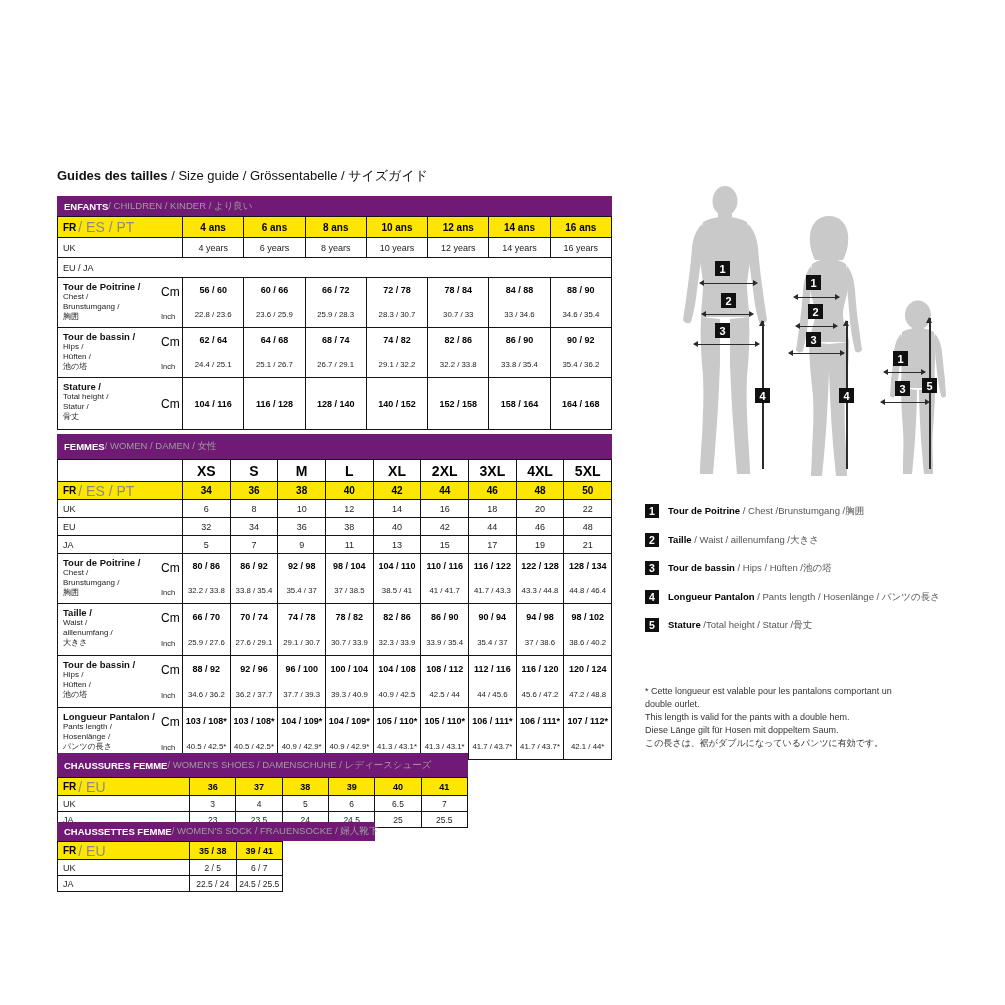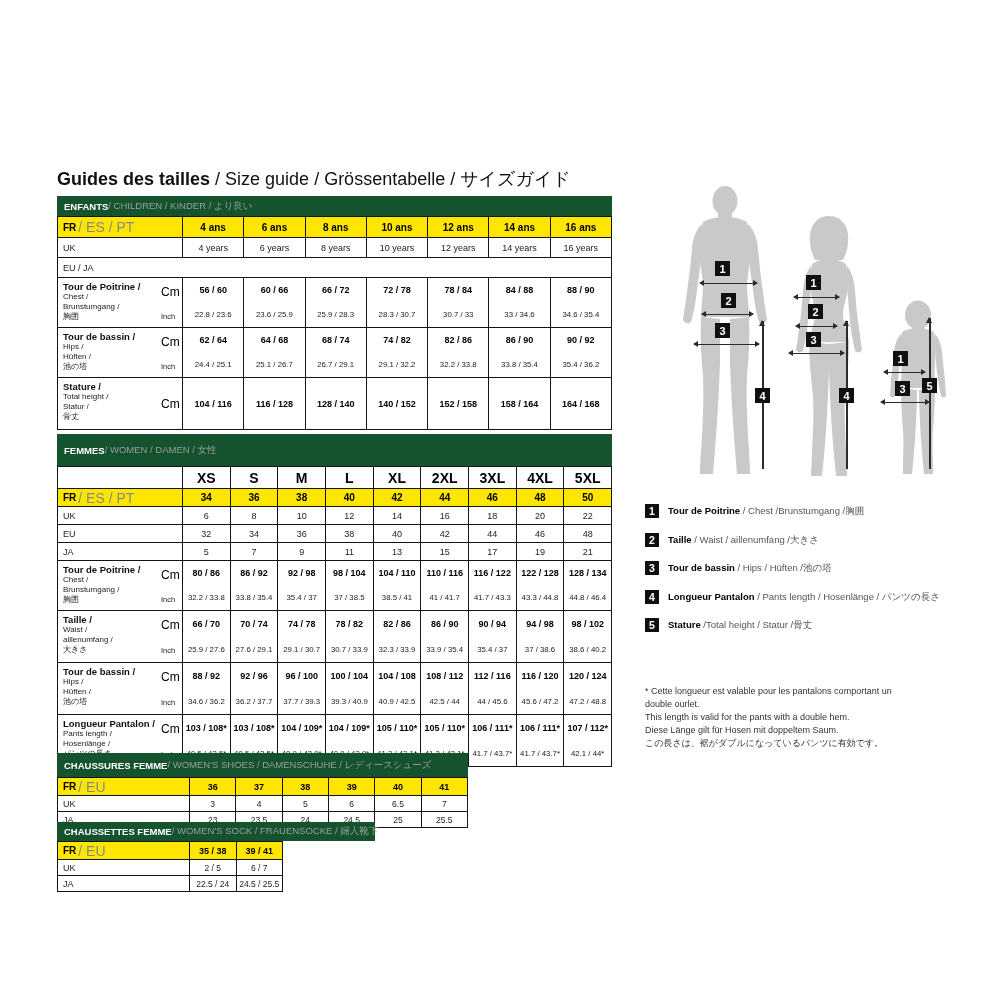--- a/index.html
+++ b/index.html
@@ -6,7 +6,7 @@
   .page{position:relative;width:1005px;height:1005px;background:#fff;overflow:hidden;
         font-family:"Liberation Sans",sans-serif;color:#111;}
   
-  .title{position:absolute;left:57px;top:167px;font-size:18px;white-space:nowrap;}
+  .title{position:absolute;left:57px;top:167px;font-size:13px;white-space:nowrap;}
   .title .tb{font-weight:bold;}
   .title .tr{font-weight:normal;}
   

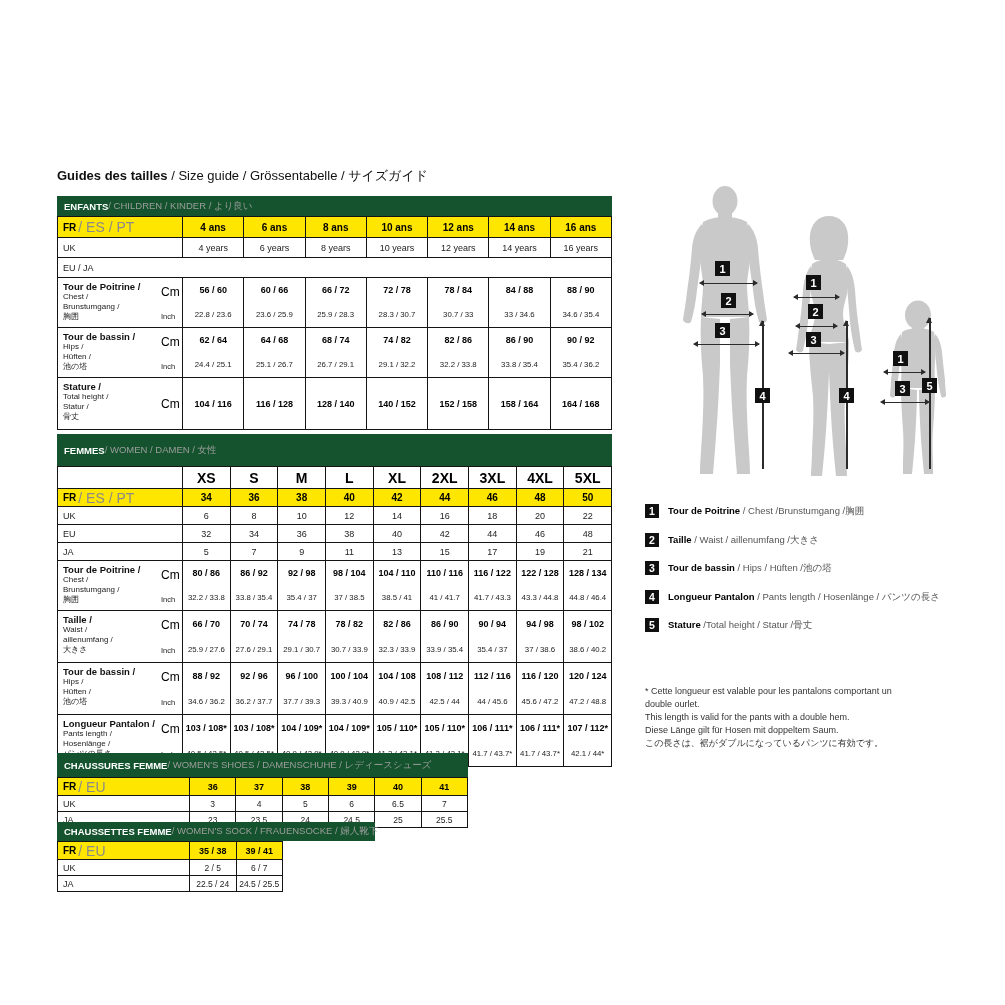--- a/index.html
+++ b/index.html
@@ -11,7 +11,7 @@
   .title .tr{font-weight:normal;}
   
   .sheet{position:absolute;left:57px;}
-  .bar{background:#14532d;color:#fff;font-size:9.5px;box-sizing:border-box;
+  .bar{background:#701a75;color:#fff;font-size:9.5px;box-sizing:border-box;
        padding-left:7px;display:flex;align-items:center;white-space:nowrap;}
   .bar .bar-b{font-weight:bold;}
   .bar .bar-r{color:#9d9d9d;}

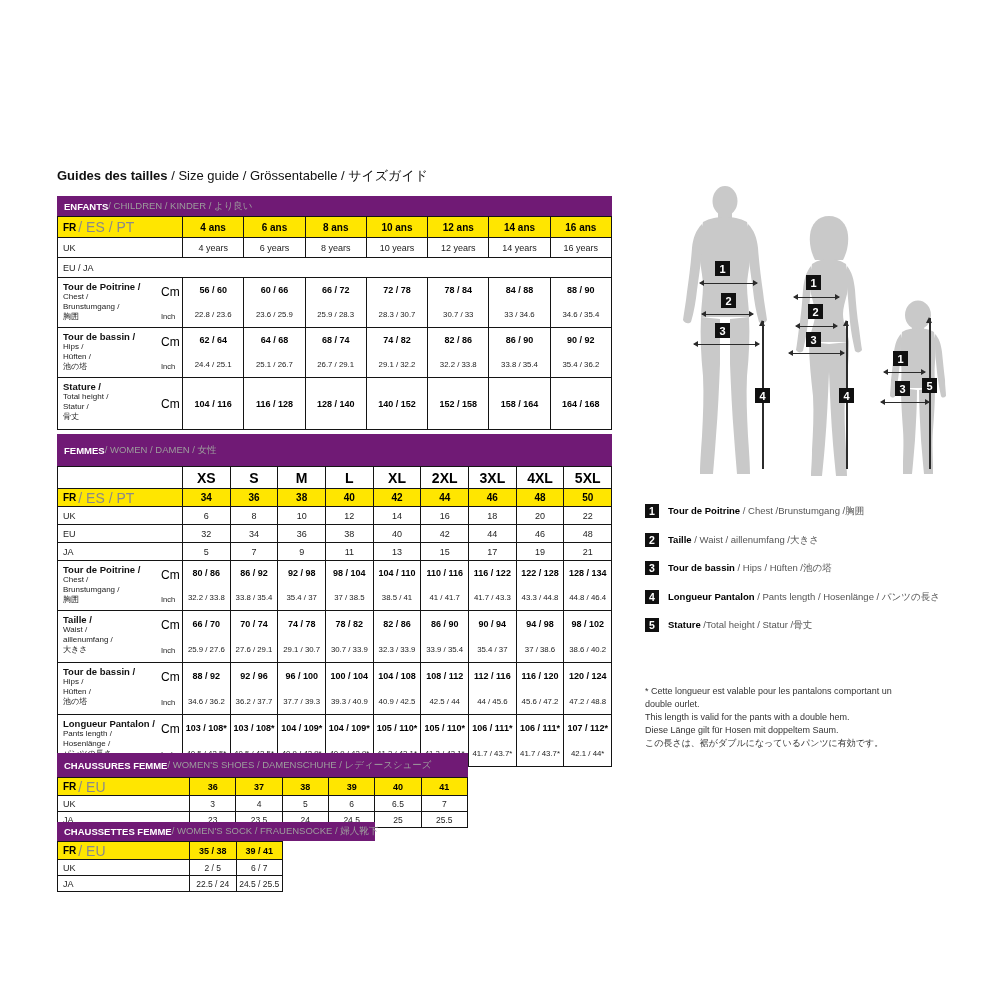--- a/index.html
+++ b/index.html
@@ -212,7 +212,7 @@
   </section>
 
   <section class="sheet" style="top:434px;width:555px;">
-    <div class="bar" style="width:555px;height:32px;">
+    <div class="bar" style="width:555px;height:25px;">
       <span class="bar-b">FEMMES</span>
         <span class="bar-r"> / WOMEN  / DAMEN / 女性</span>
     </div>

